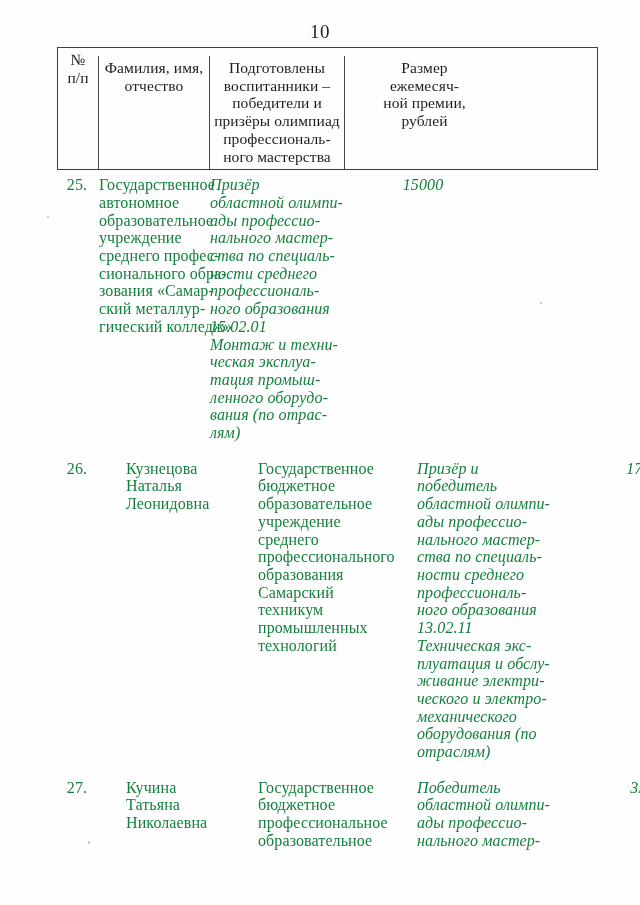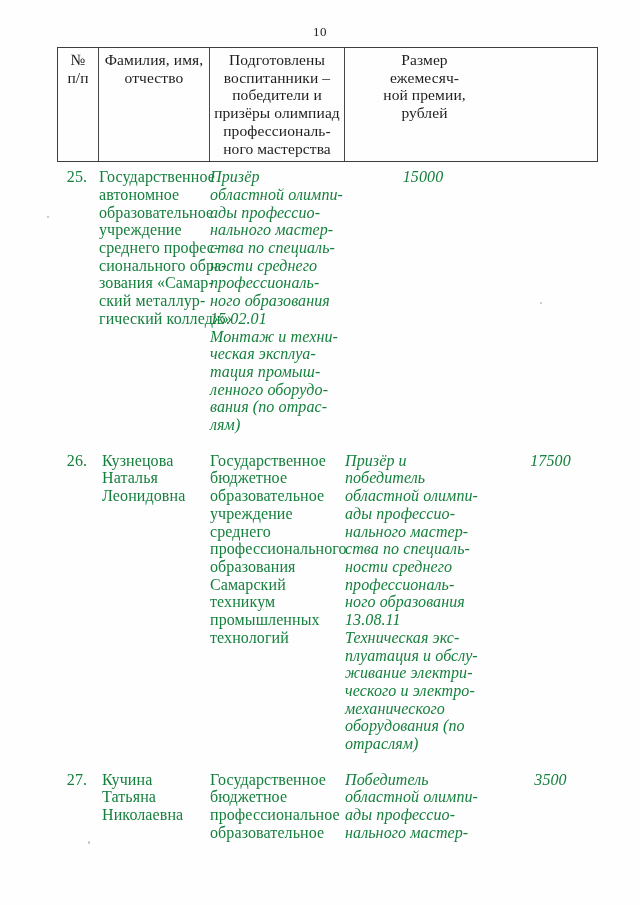--- a/index.html
+++ b/index.html
@@ -24,7 +24,7 @@
   .page-number {
     padding-top: 23px;
     text-align: center;
-    font-size: 13px;
+    font-size: 19px;
     line-height: 17px;
     letter-spacing: 0.5px;
     color: #222;

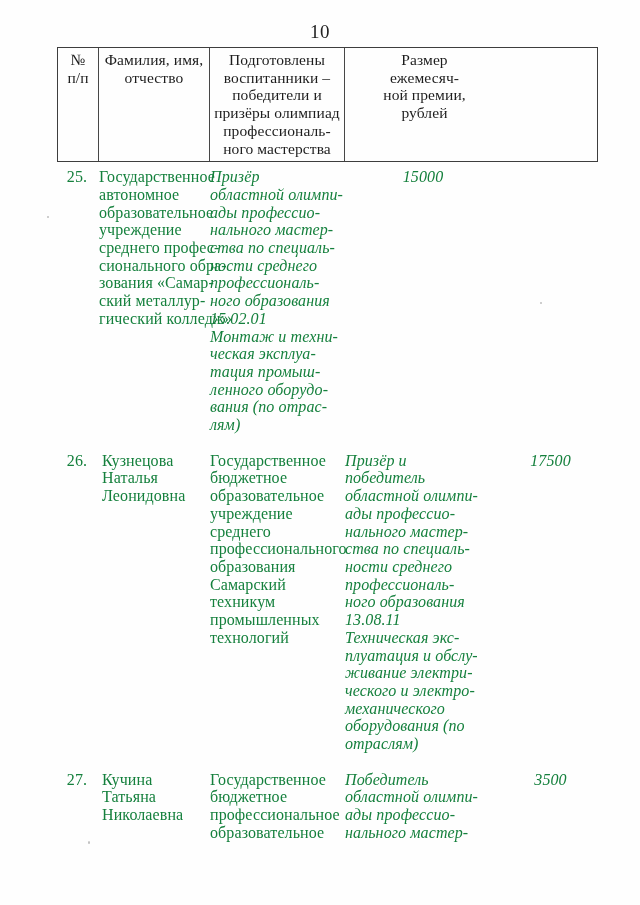--- a/index.html
+++ b/index.html
@@ -54,6 +54,7 @@
   }
   .th + .th {
     border-left: 1.4px solid #474747;
+    margin-top: 8px;
   }
   .tbody {
     padding-top: 6px;

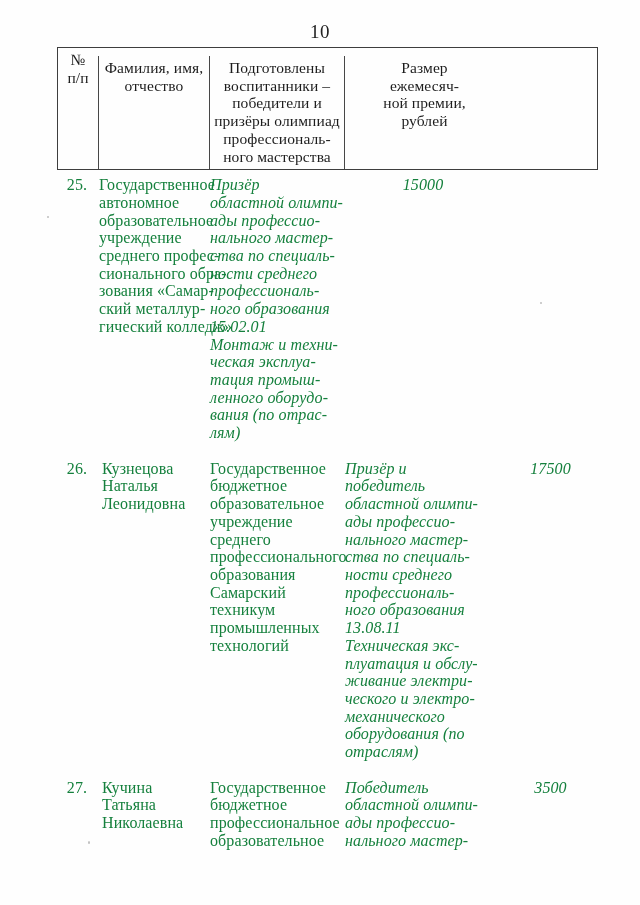--- a/index.html
+++ b/index.html
@@ -61,6 +61,7 @@
   }
   .tr + .tr {
     margin-top: 18px;
+    gap: 24px;
   }
   .td {
     white-space: pre;

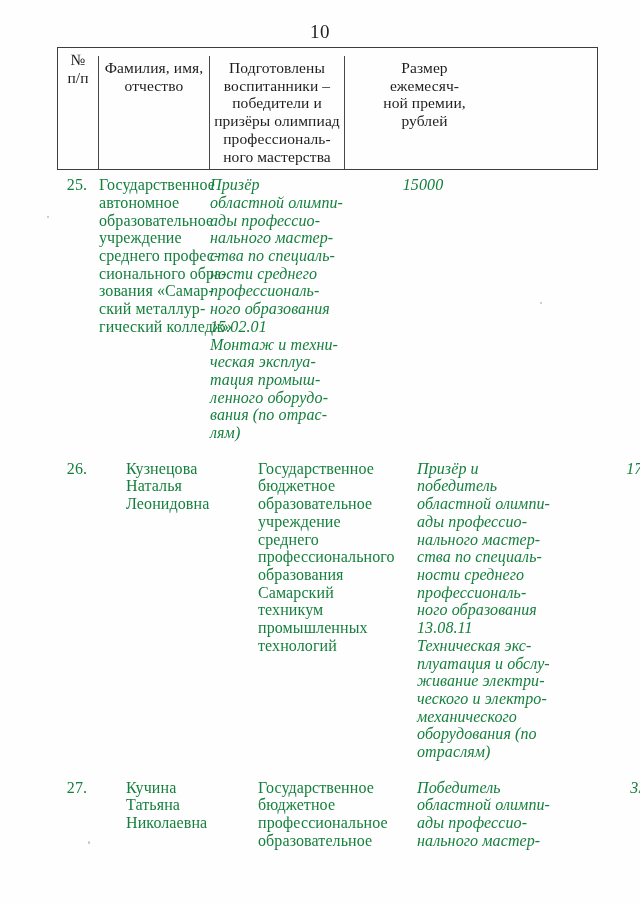--- a/index.html
+++ b/index.html
@@ -177,7 +177,7 @@
 ности среднего
 профессиональ-
 ного образования
-13.08.11
+13.02.11
 Техническая экс-
 плуатация и обслу-
 живание электри-

